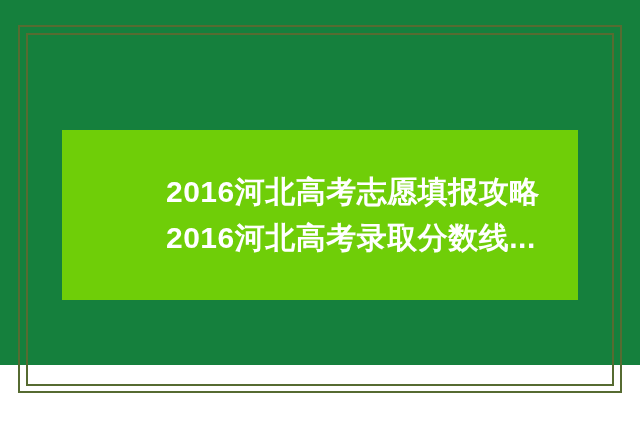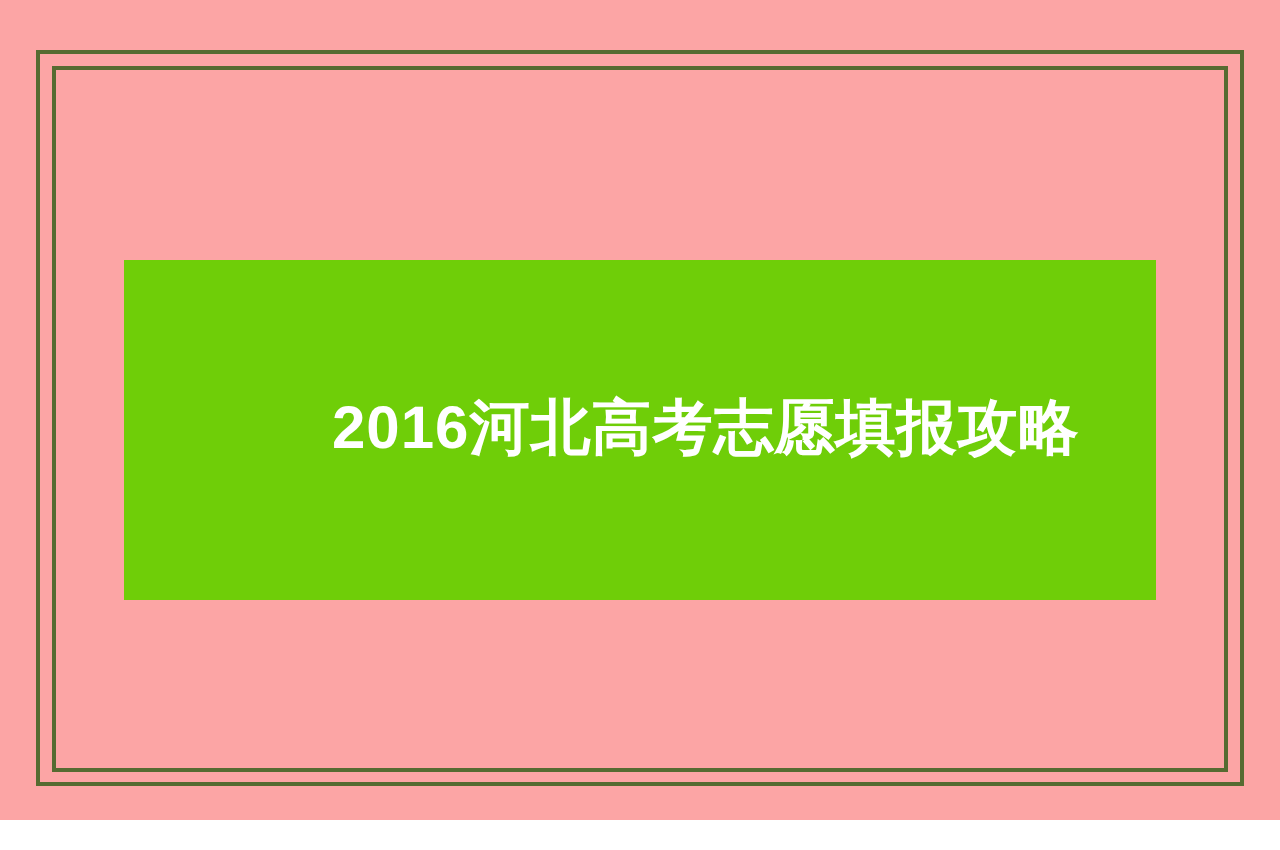--- a/index.html
+++ b/index.html
@@ -18,8 +18,8 @@
   .canvas {
     position: relative;
     width: 640px;
-    height: 410px;
-    background: #fca5a5;
+    height: 365px;
+    background: #15803d;
     box-sizing: border-box;
   }
 

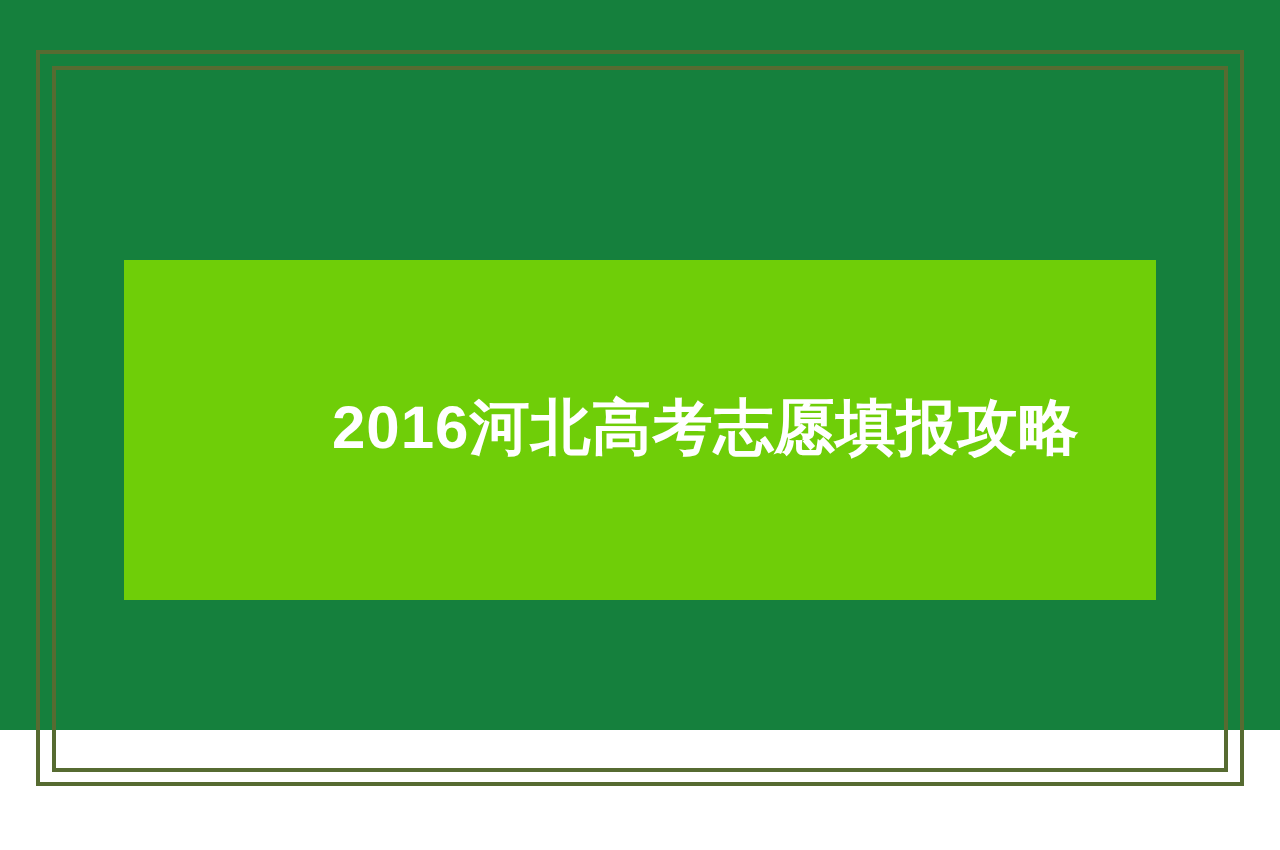--- a/index.html
+++ b/index.html
@@ -88,6 +88,7 @@
 
   <div class="text-panel">
     <div class="headline-line">2016河北高考志愿填报攻略</div>
+    <div class="headline-line headline-line-2">2016河北高考录取分数线...</div>
   </div>
 
 </div>

